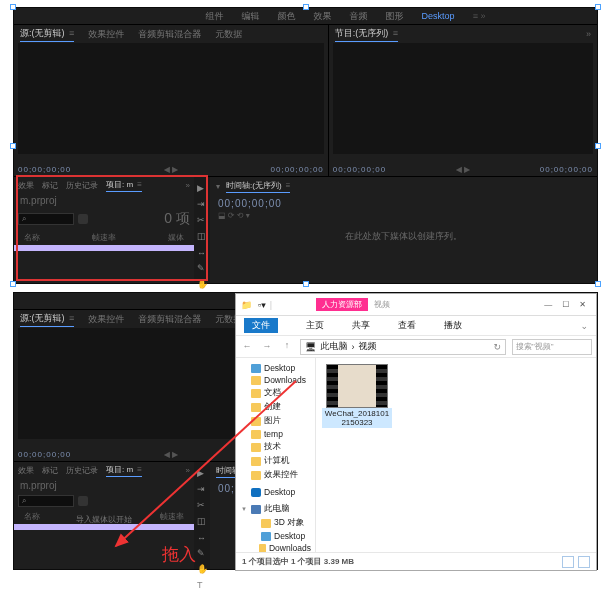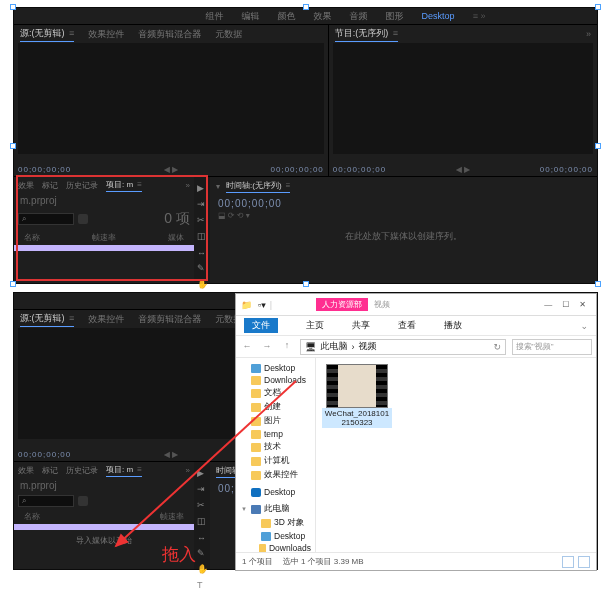--- a/index.html
+++ b/index.html
@@ -79,7 +79,7 @@
   .search-box { flex:0 0 56px; height:12px; background:#0e0e0e; border:1px solid #333; color:#888; font-size:8px; display:flex; align-items:center; padding:0 3px; }
   .bin-icon { width:10px; height:10px; background:#333; border-radius:2px;}
   .list-header { display:flex; justify-content: space-between; font-size:8px; color:#666; padding:2px 10px; border-bottom:6px solid #c4b5fd;}
-  .proj-body { position:absolute; left:4px; right:4px; top:52px; bottom:2px; display:flex; align-items:center; justify-content:center; }
+  .proj-body { position:absolute; left:4px; right:4px; top:52px; bottom:2px; display:flex; justify-content:center; }
   .proj-body .hint { font-size:8px; color:#777; }
 
   .timeline-head { display:flex; align-items:center; gap:6px; padding:3px 6px; font-size:8px; }

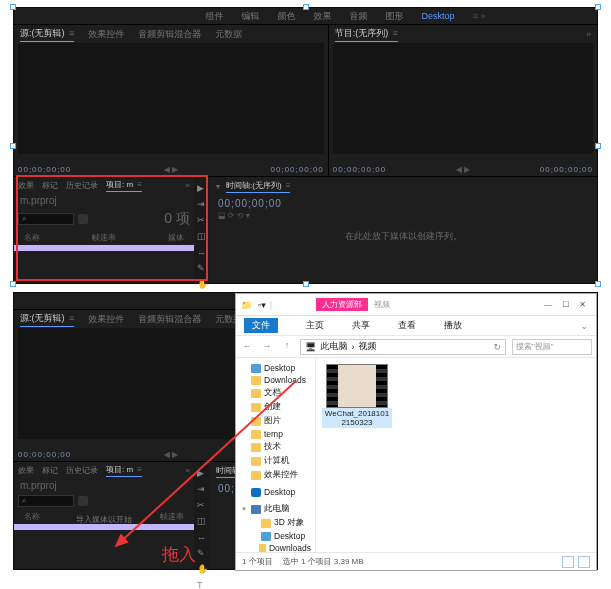--- a/index.html
+++ b/index.html
@@ -157,7 +157,7 @@
   .file-thumb::after { right:0; }
   .file-item.selected .file-label { background:#cde8ff; }
   .file-label { font-size:8px; line-height:1.15; padding:1px 2px; word-break:break-all;}
-  .ex-status { position:absolute; bottom:0; left:0; right:0; height:18px; border-top:1px solid #e7e7e7; display:flex; align-items:center; gap:10px; padding:0 6px; font-size:8px; color:#555;}
+  .ex-status { position:absolute; bottom:0; left:0; right:0; height:18px; border-top:1px solid #e7e7e7; display:flex; align-items:center; padding:0 6px; font-size:8px; color:#555;font-weight:bold;}
   .ex-status .view-ic { margin-left:auto; display:flex; gap:4px;}
   .ex-status .view-ic div { width:12px;height:12px; border:1px solid #aac8e8;}
 

